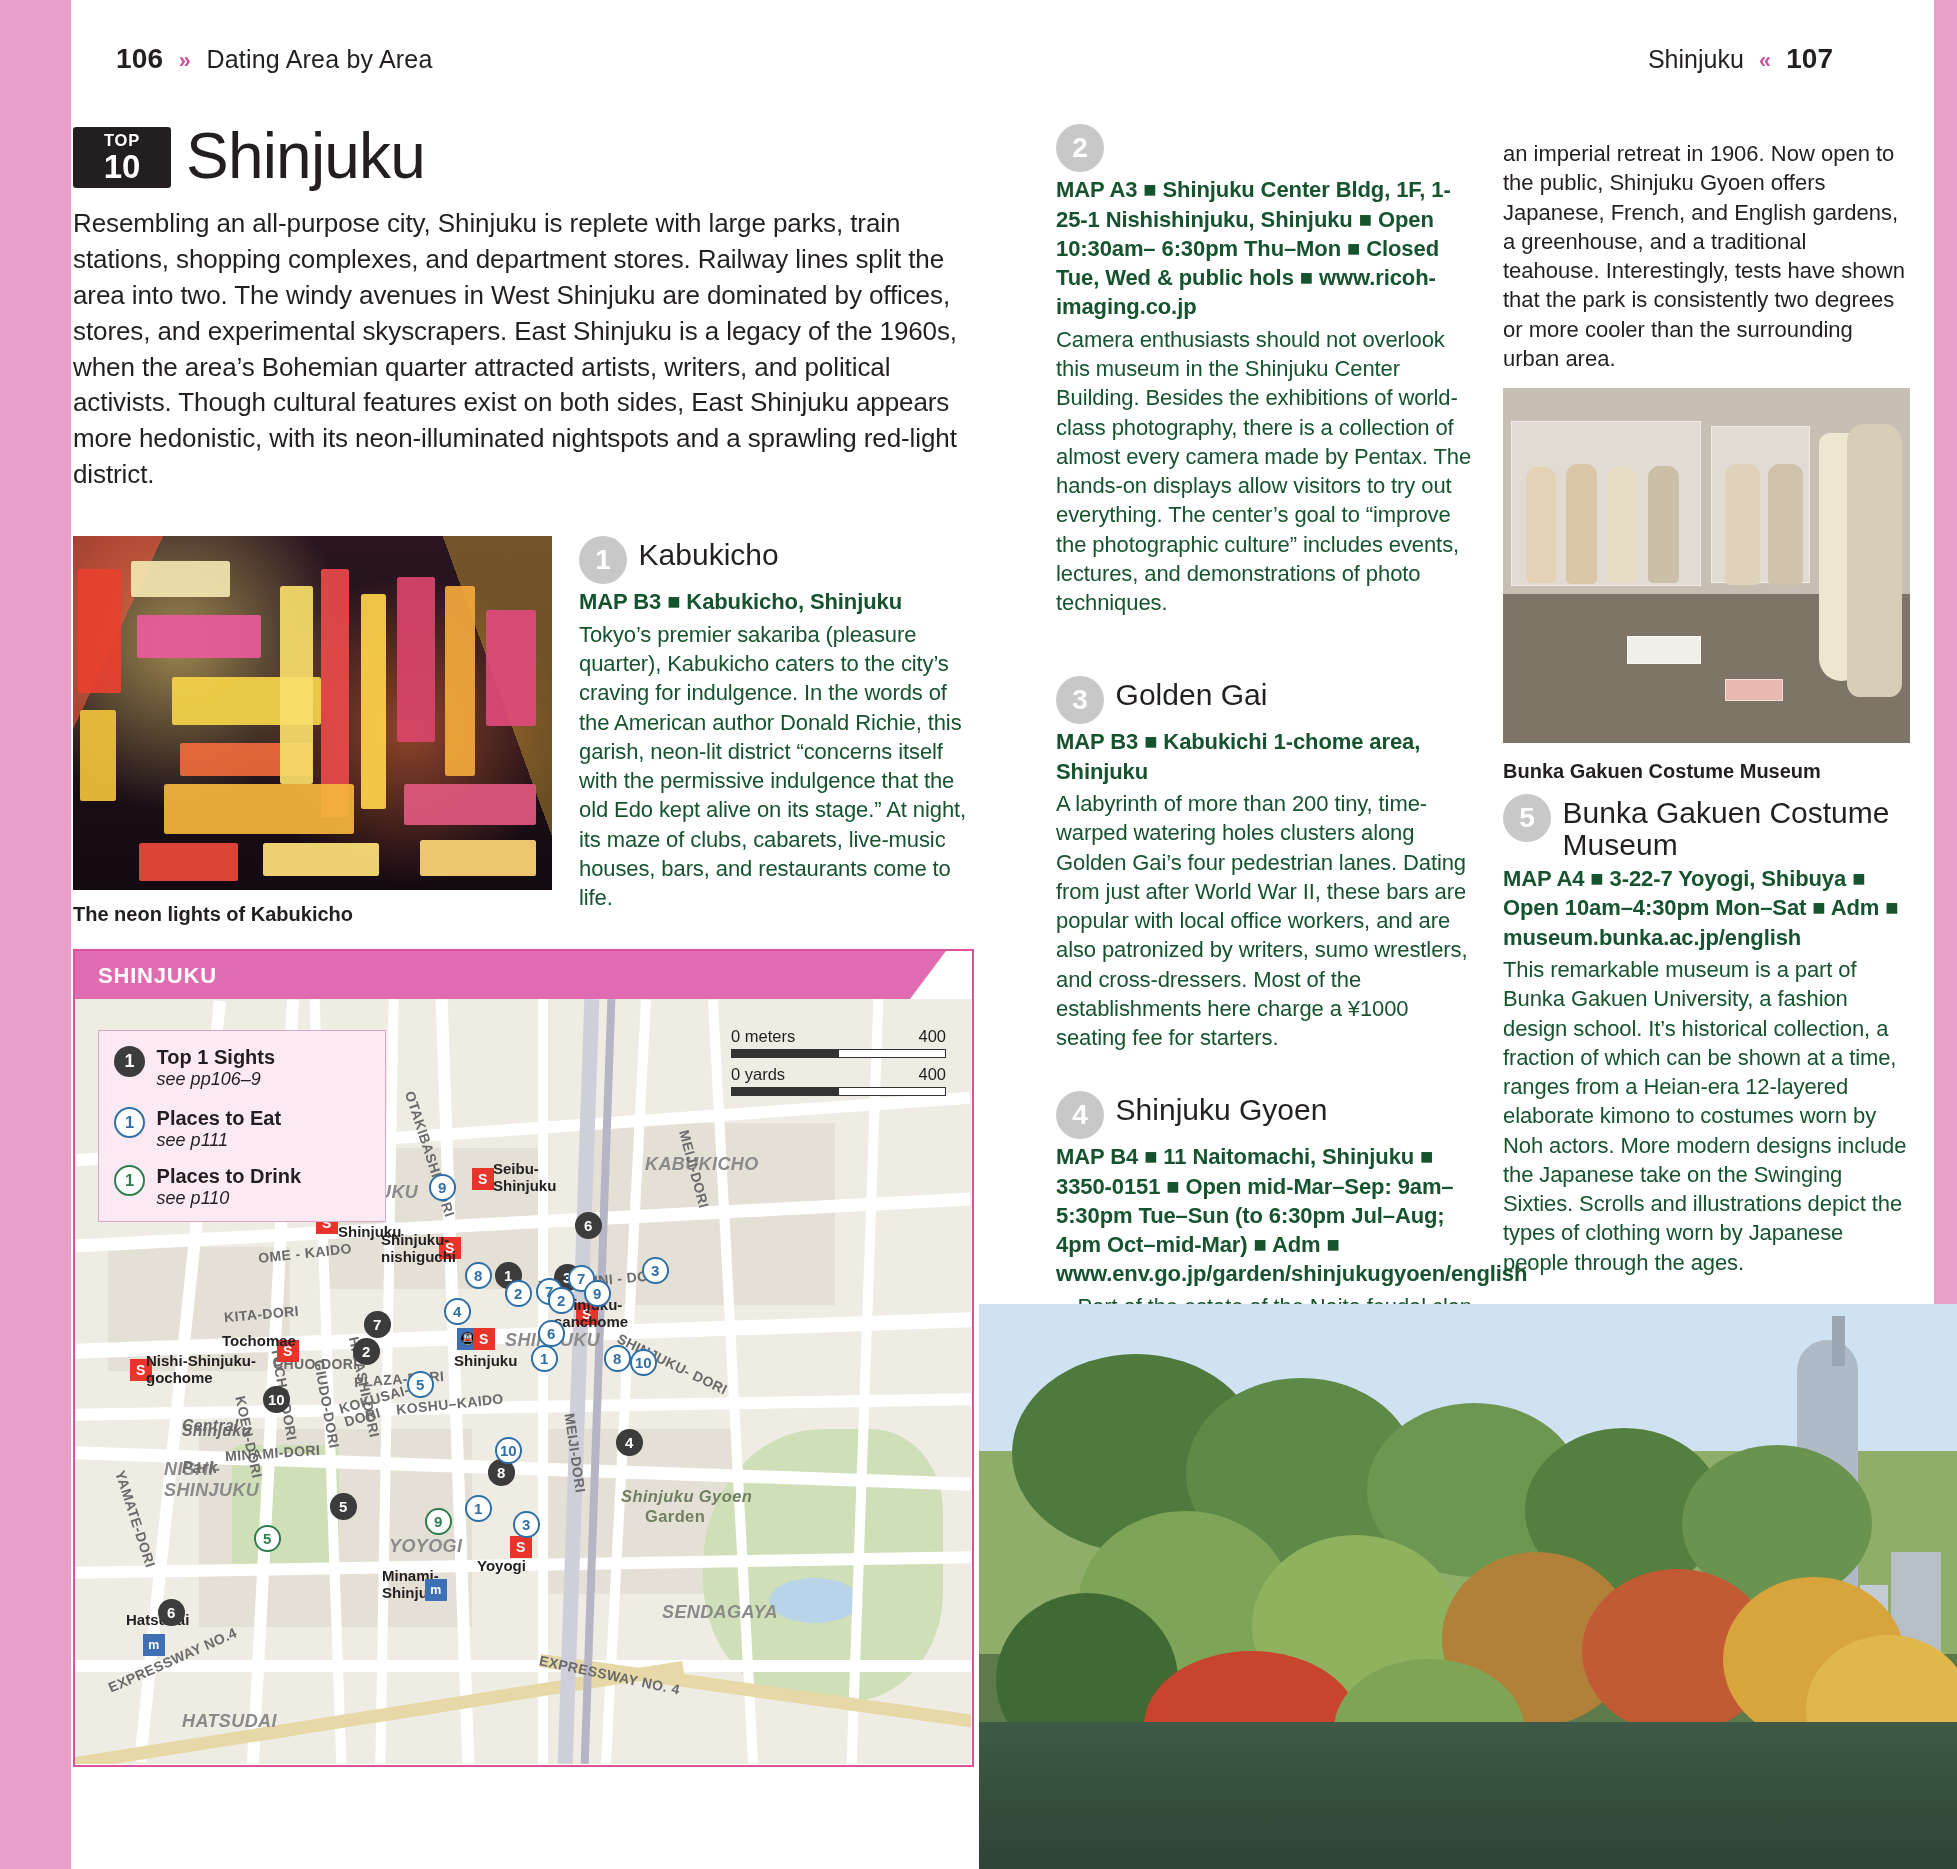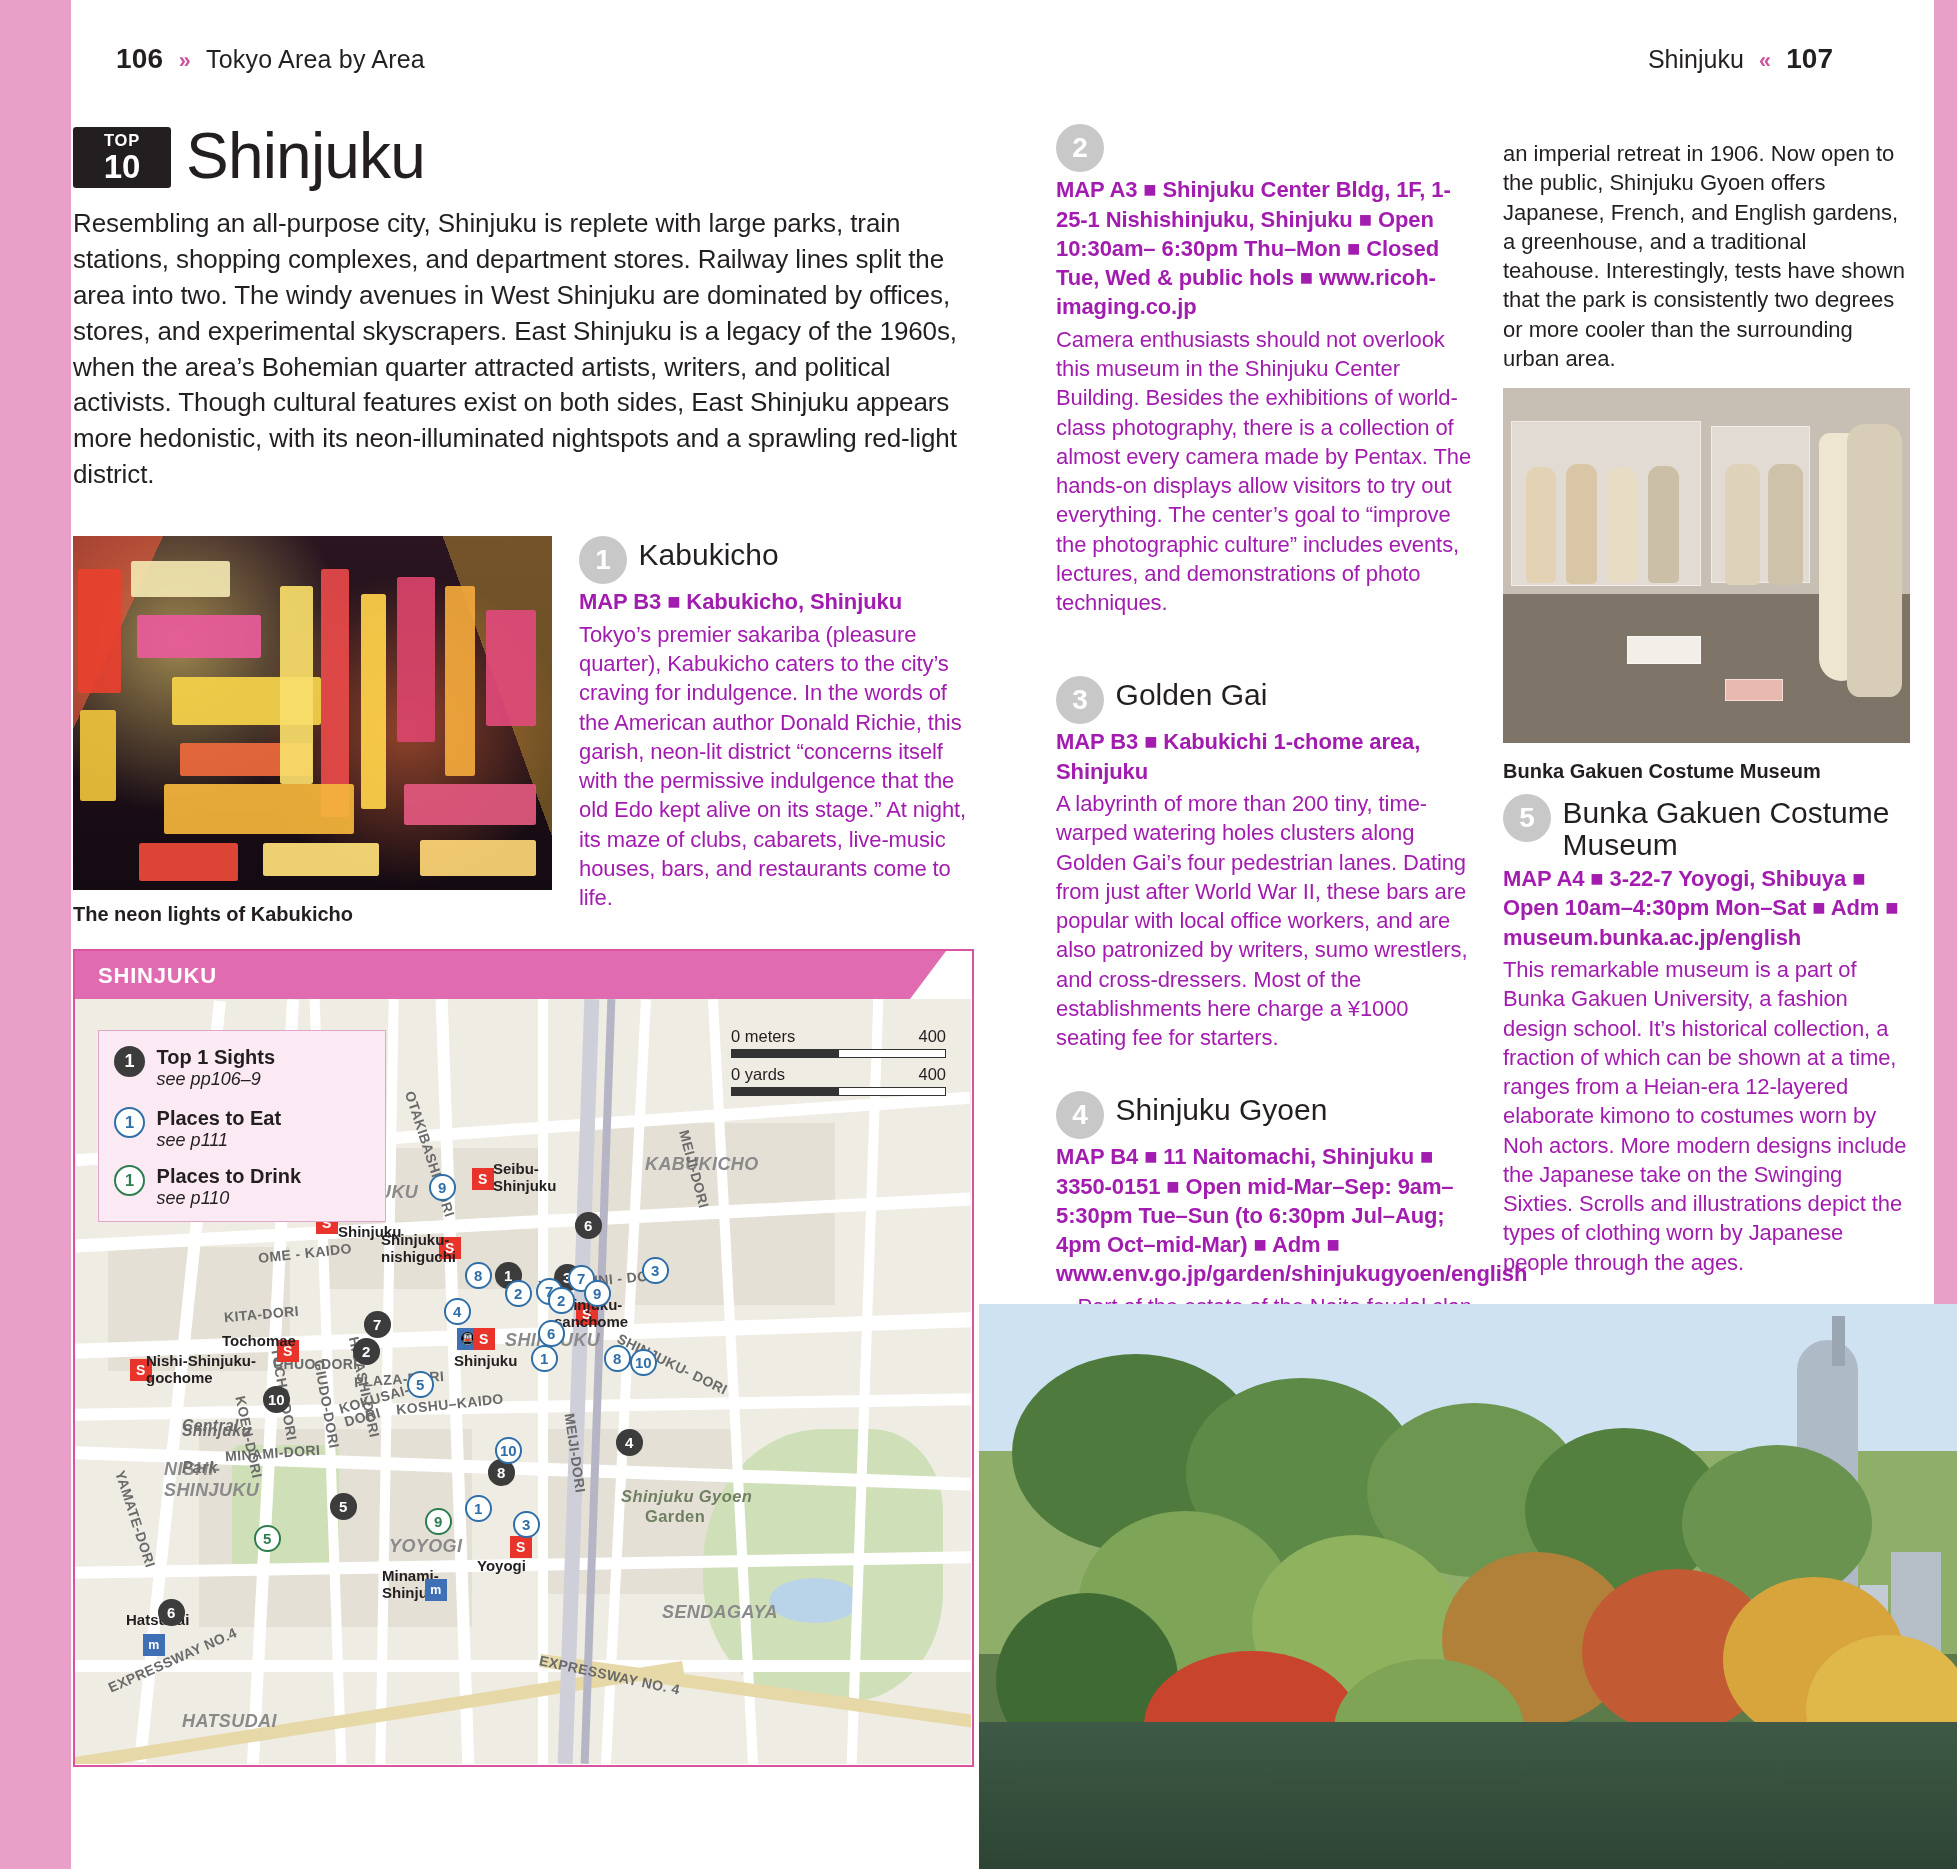--- a/index.html
+++ b/index.html
@@ -210,7 +210,7 @@
   <div class="hdr-left">
     <span class="num">106</span>
     <span class="chev">»</span>
-    <span>Tokyo Area by Area</span>
+    <span>Dating Area by Area</span>
   </div>
   <div class="hdr-right">
     <span>Shinjuku</span>

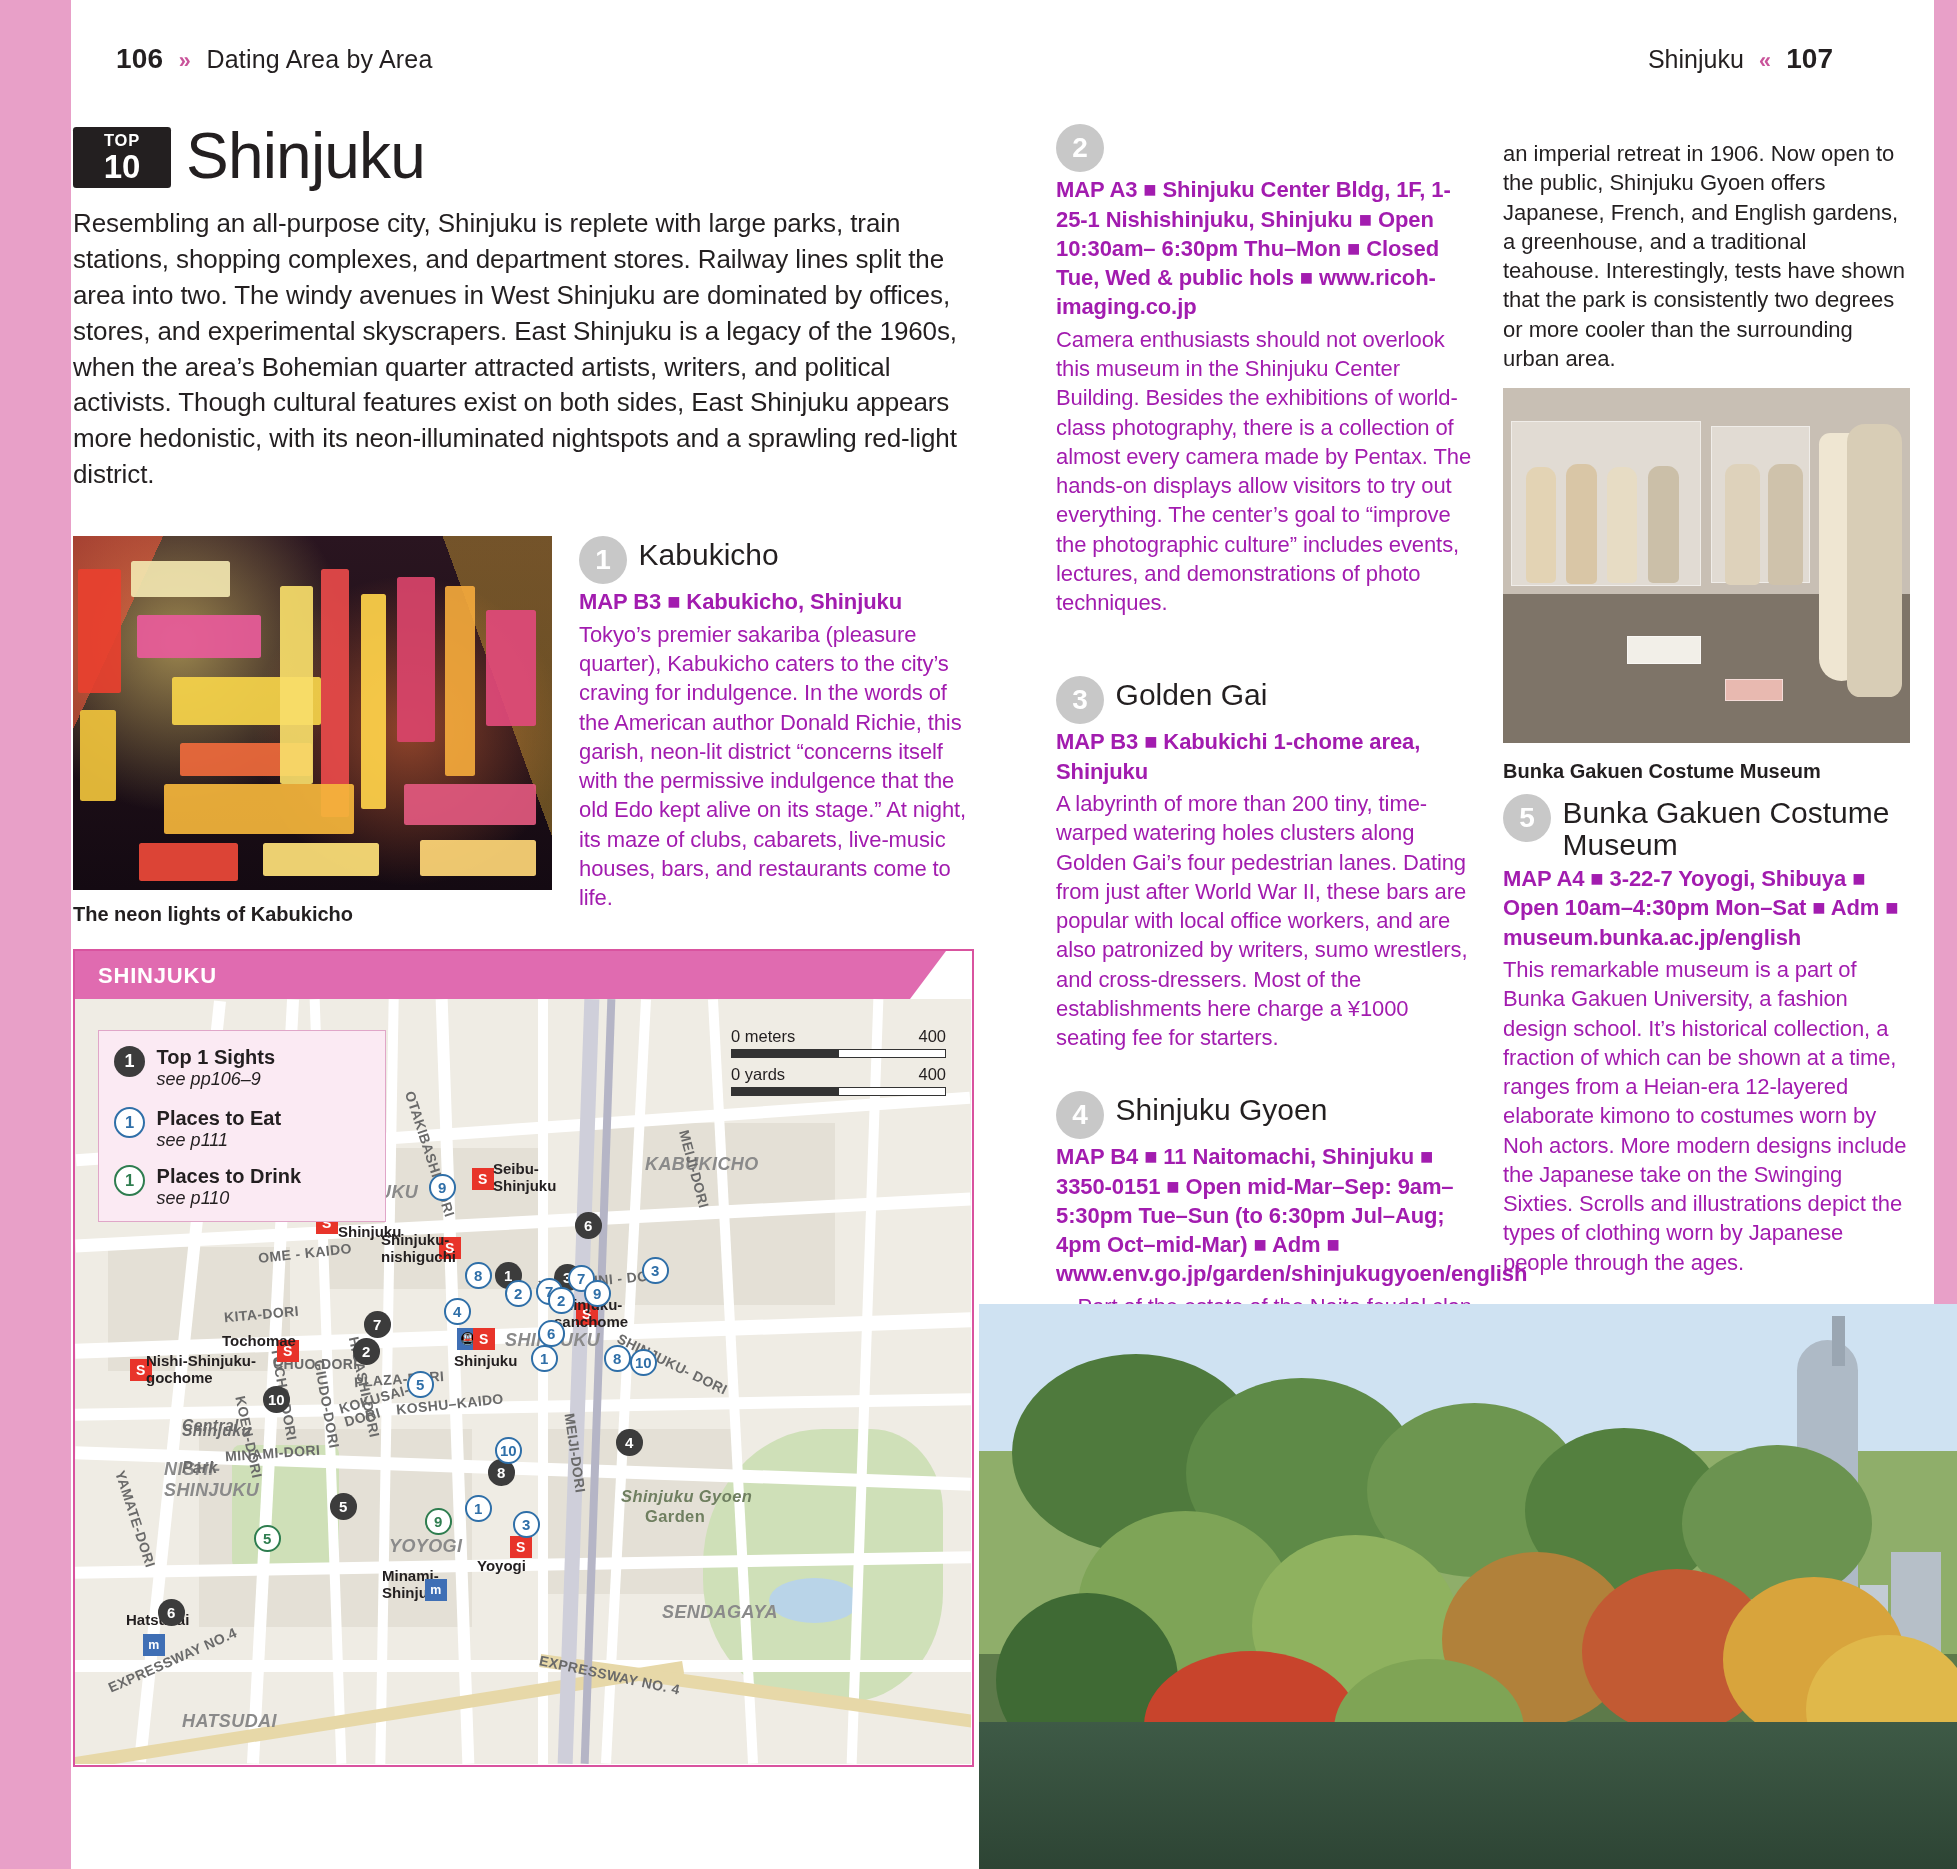--- a/index.html
+++ b/index.html
@@ -79,7 +79,7 @@
     font-size:30px; color:#231f20; line-height:1.06; padding-top:3.3px;
   }
   .entry-body {
-    font-size:22px; line-height:1.33; color:#a21caf; margin-top:3.3px;
+    font-size:22px; line-height:1.33; color:#14532d; margin-top:3.3px;
     letter-spacing:-0.1px;
   }
   .meta { font-weight:bold; }

